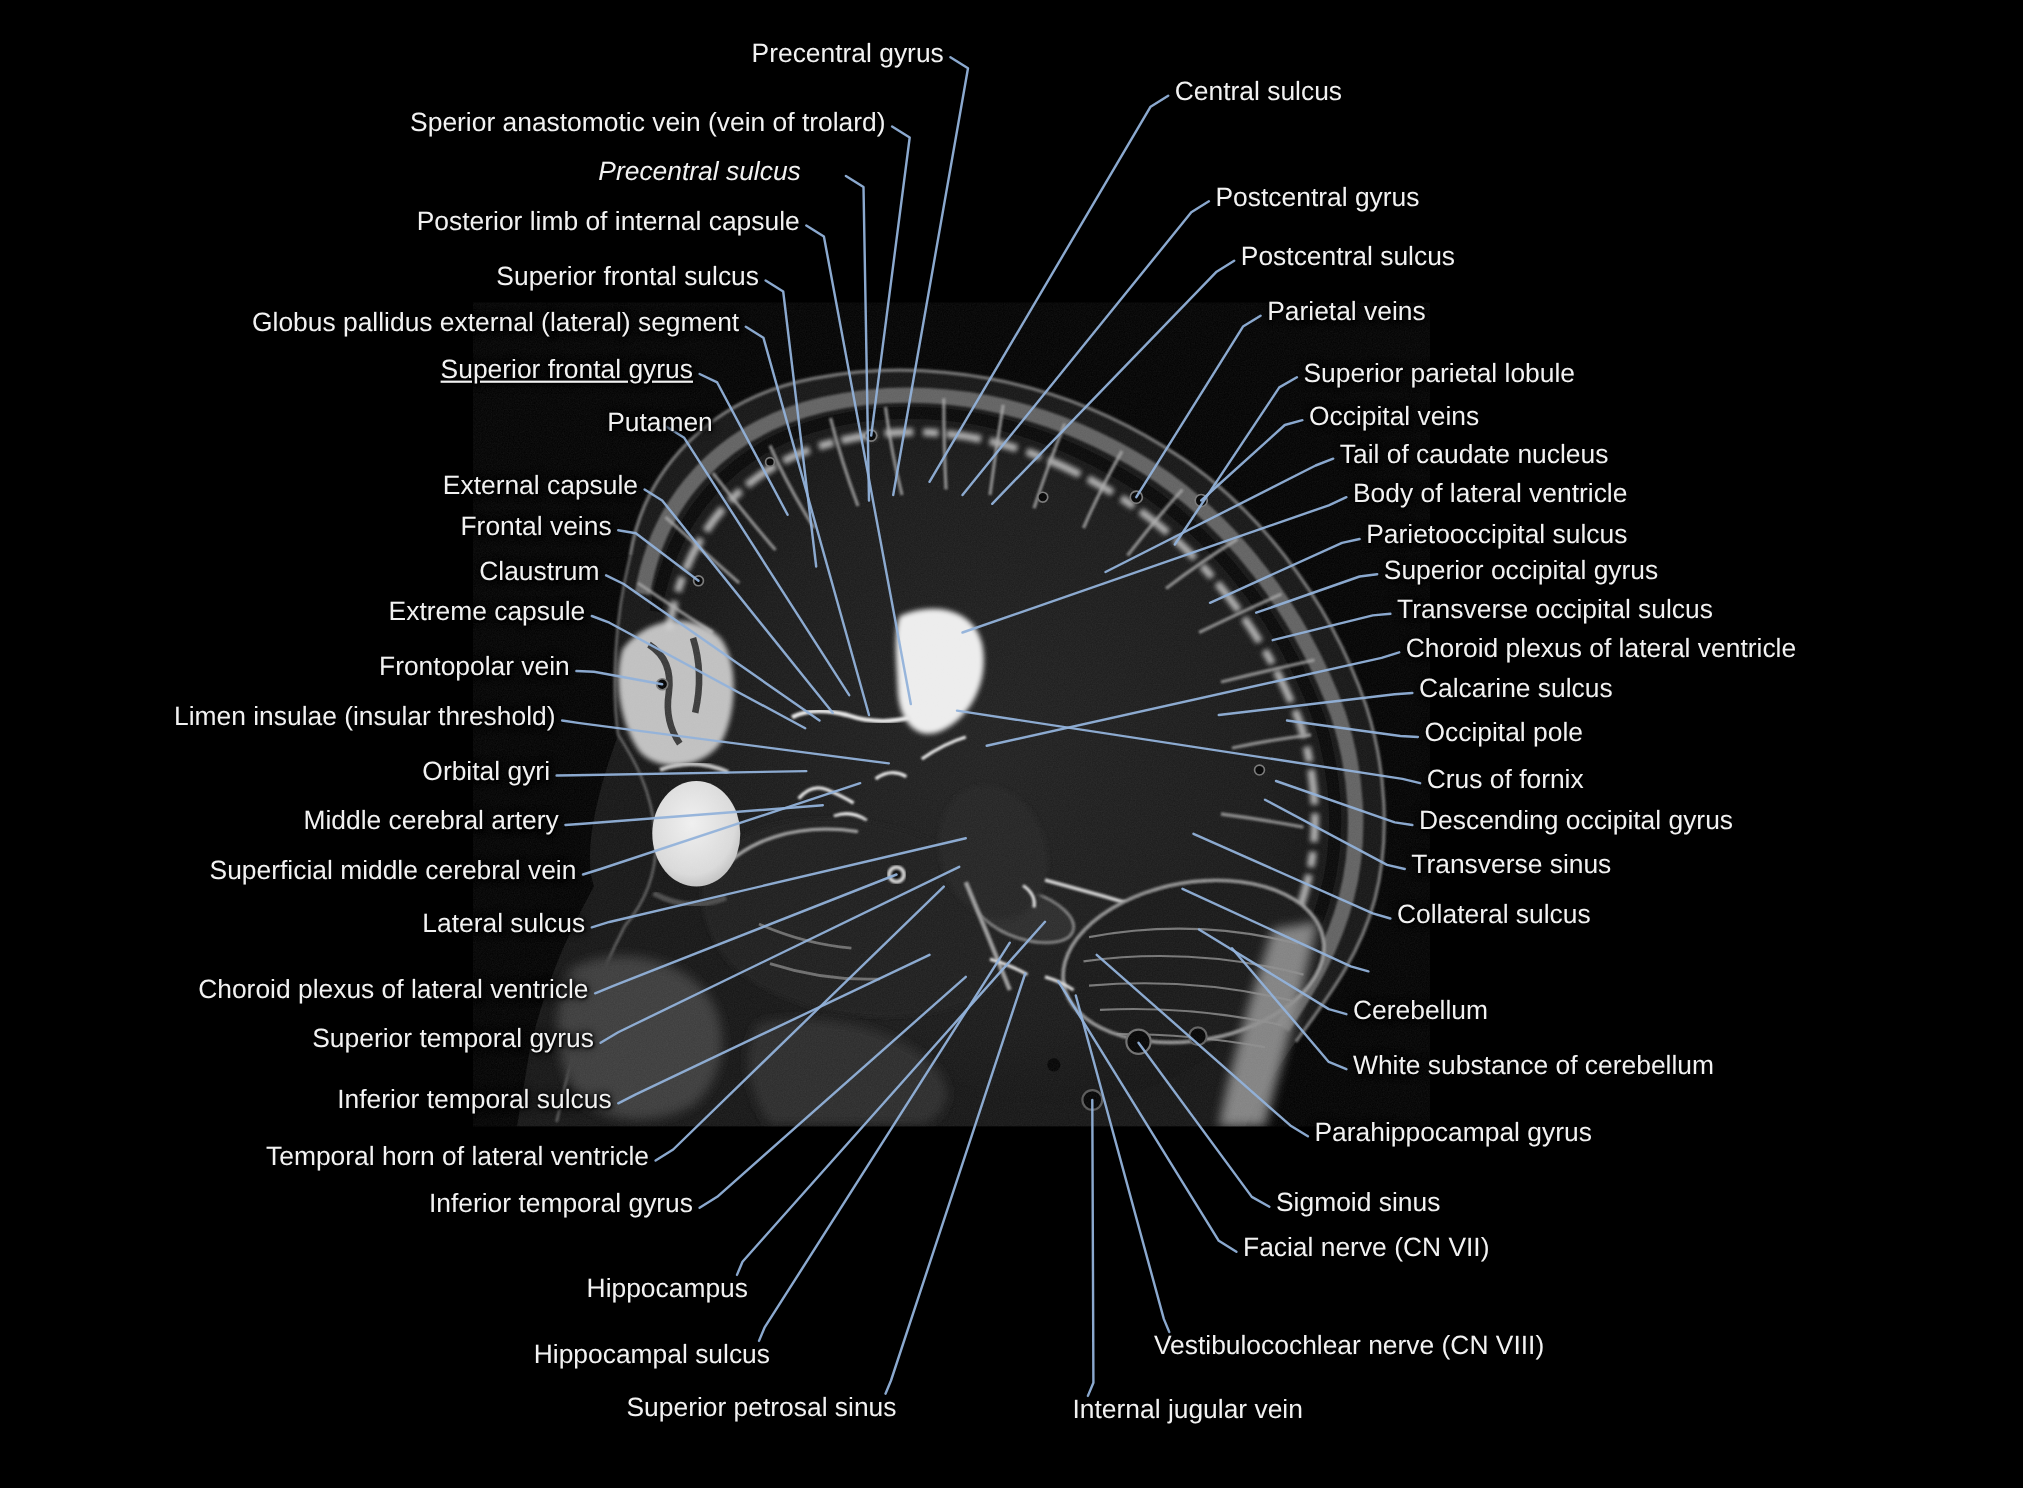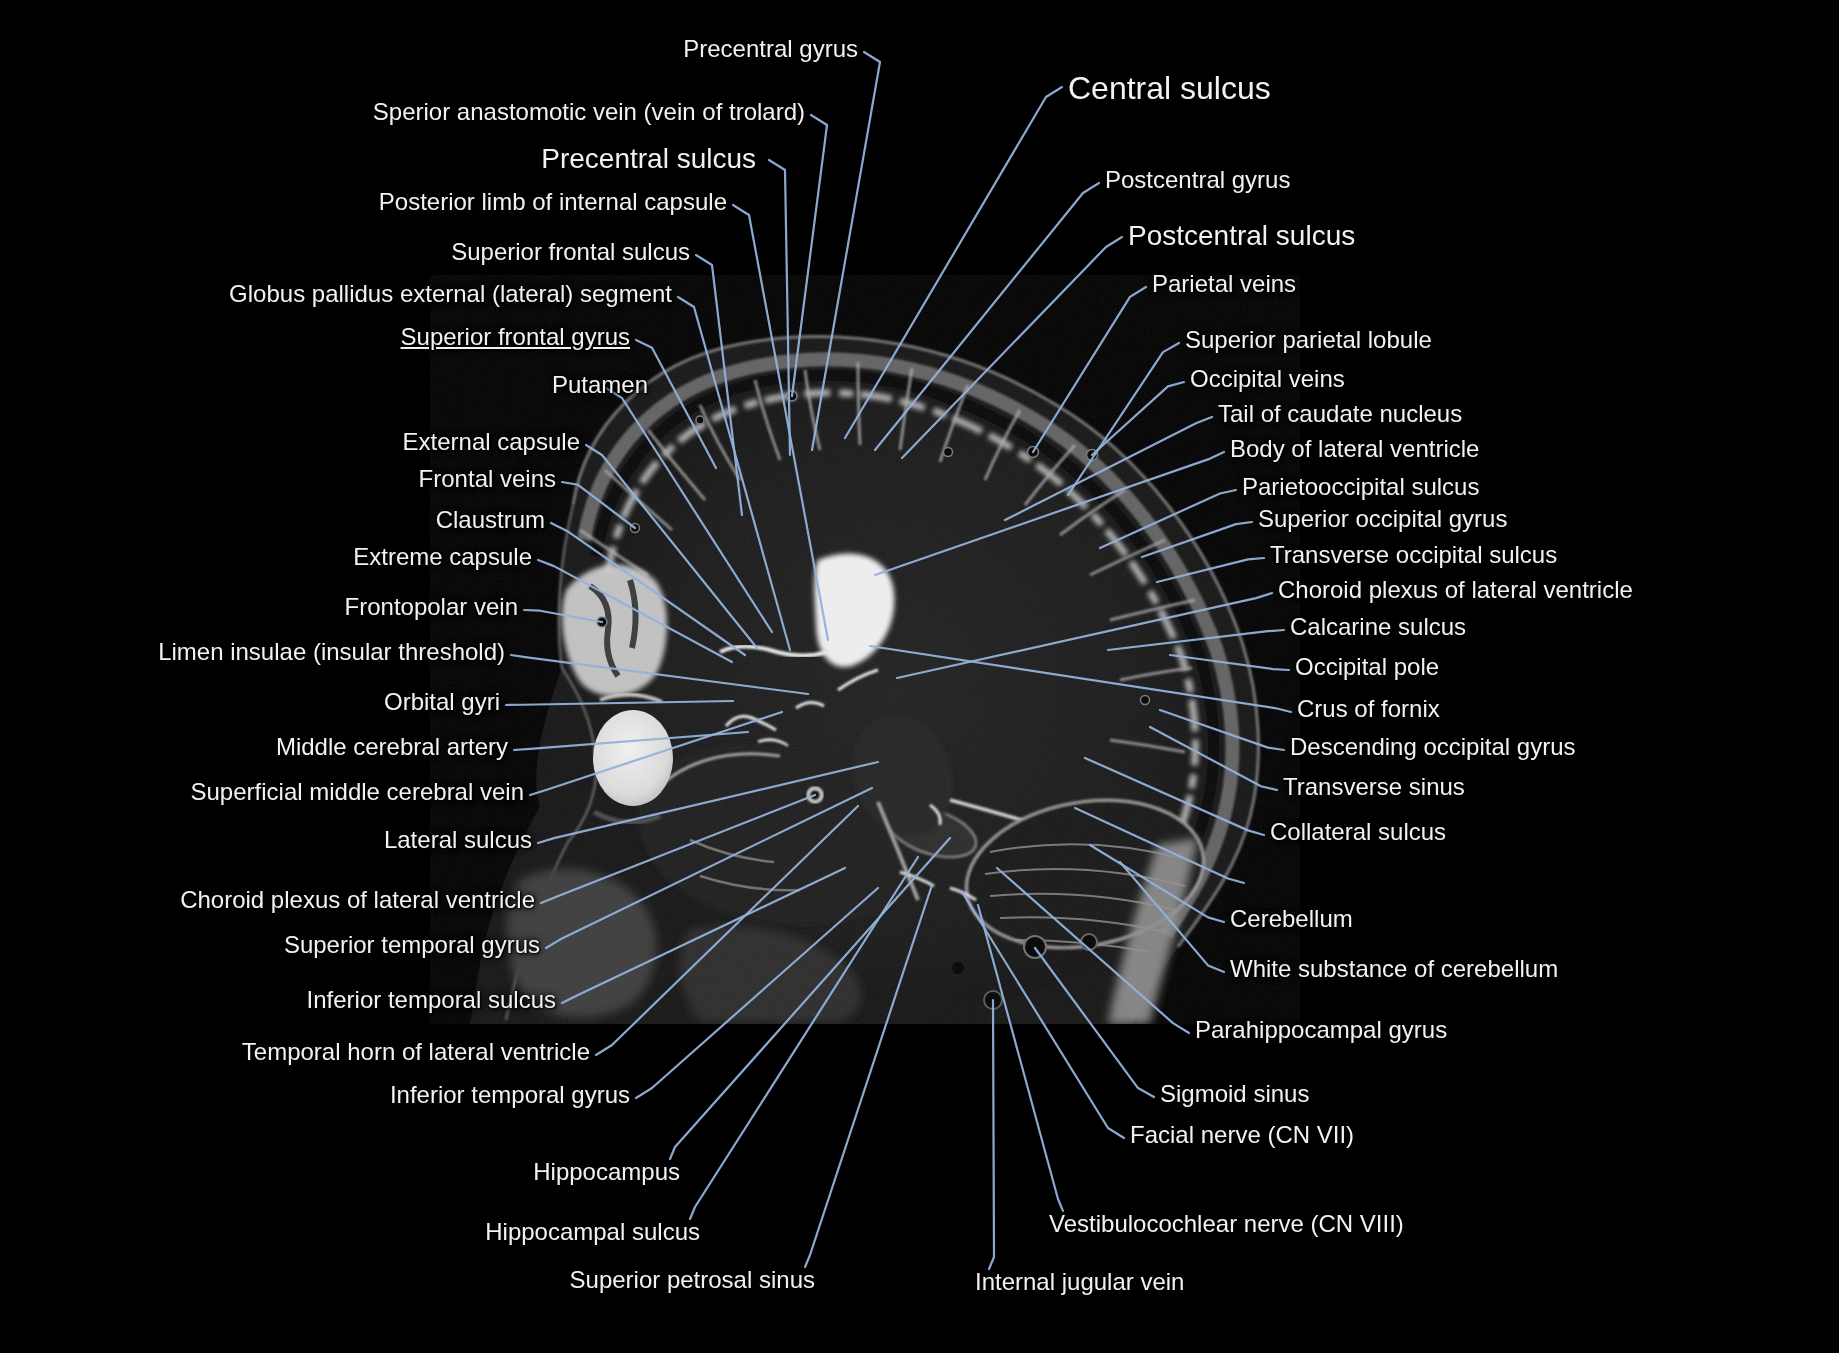--- a/index.html
+++ b/index.html
@@ -284,7 +284,7 @@
       <div class="label" style="font-size: 24px; top: 1158.68px; left: 680px; transform: translateX(-100%);">Hippocampus</div>
       <div class="label" style="font-size: 24px; top: 1218.68px; left: 700px; transform: translateX(-100%);">Hippocampal sulcus</div>
       <div class="label" style="font-size: 24px; top: 1266.68px; left: 815px; transform: translateX(-100%);">Superior petrosal sinus</div>
-      <div class="label" style="font-size: 32px; top: 70.68px; left: 1068px;">Central sulcus</div>
+      <div class="label" style="font-size: 24px; top: 70.68px; left: 1068px;">Central sulcus</div>
       <div class="label" style="font-size: 24px; top: 166.68px; left: 1105px;">Postcentral gyrus</div>
       <div class="label" style="font-size: 28px; top: 220.68px; left: 1128px;">Postcentral sulcus</div>
       <div class="label" style="font-size: 24px; top: 270.68px; left: 1152px;">Parietal veins</div>

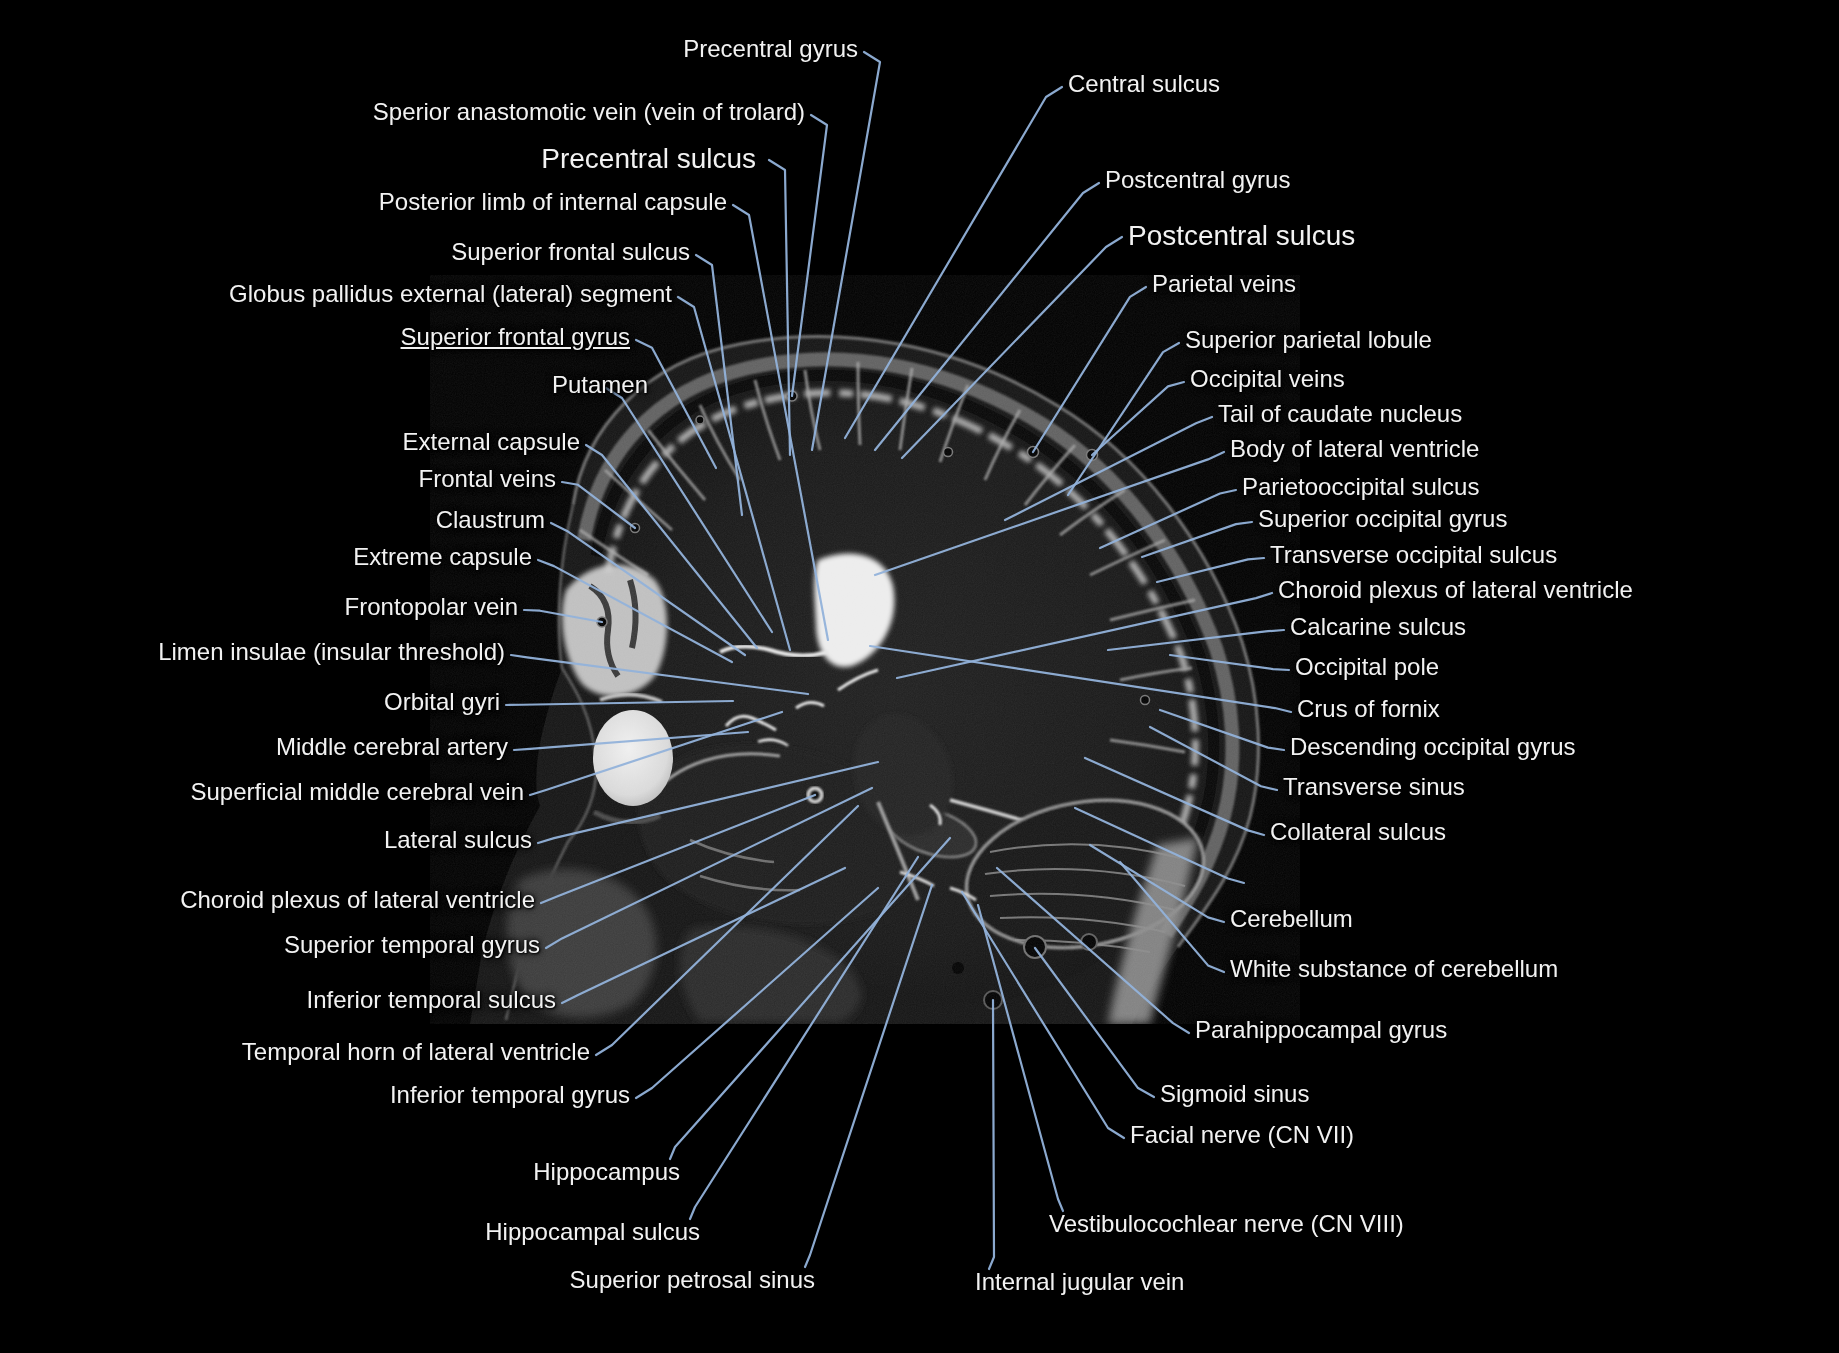--- a/index.html
+++ b/index.html
@@ -260,7 +260,7 @@
   <div id="labels">
       <div class="label" style="font-size: 24px; top: 35.68px; left: 858px; transform: translateX(-100%);">Precentral gyrus</div>
       <div class="label" style="font-size: 24px; top: 98.68px; left: 805px; transform: translateX(-100%);">Sperior anastomotic vein (vein of trolard)</div>
-      <div class="label" style="font-size: 28px; top: 143.68px; left: 756px; transform: translateX(-100%);">Precentral sulcus</div>
+      <div class="label" style="font-size: 24px; top: 143.68px; left: 728px; transform: translateX(-100%); font-style: italic;">Precentral sulcus</div>
       <div class="label" style="font-size: 24px; top: 188.68px; left: 727px; transform: translateX(-100%);">Posterior limb of internal capsule</div>
       <div class="label" style="font-size: 24px; top: 238.68px; left: 690px; transform: translateX(-100%);">Superior frontal sulcus</div>
       <div class="label" style="font-size: 24px; top: 280.68px; left: 672px; transform: translateX(-100%);">Globus pallidus external (lateral) segment</div>

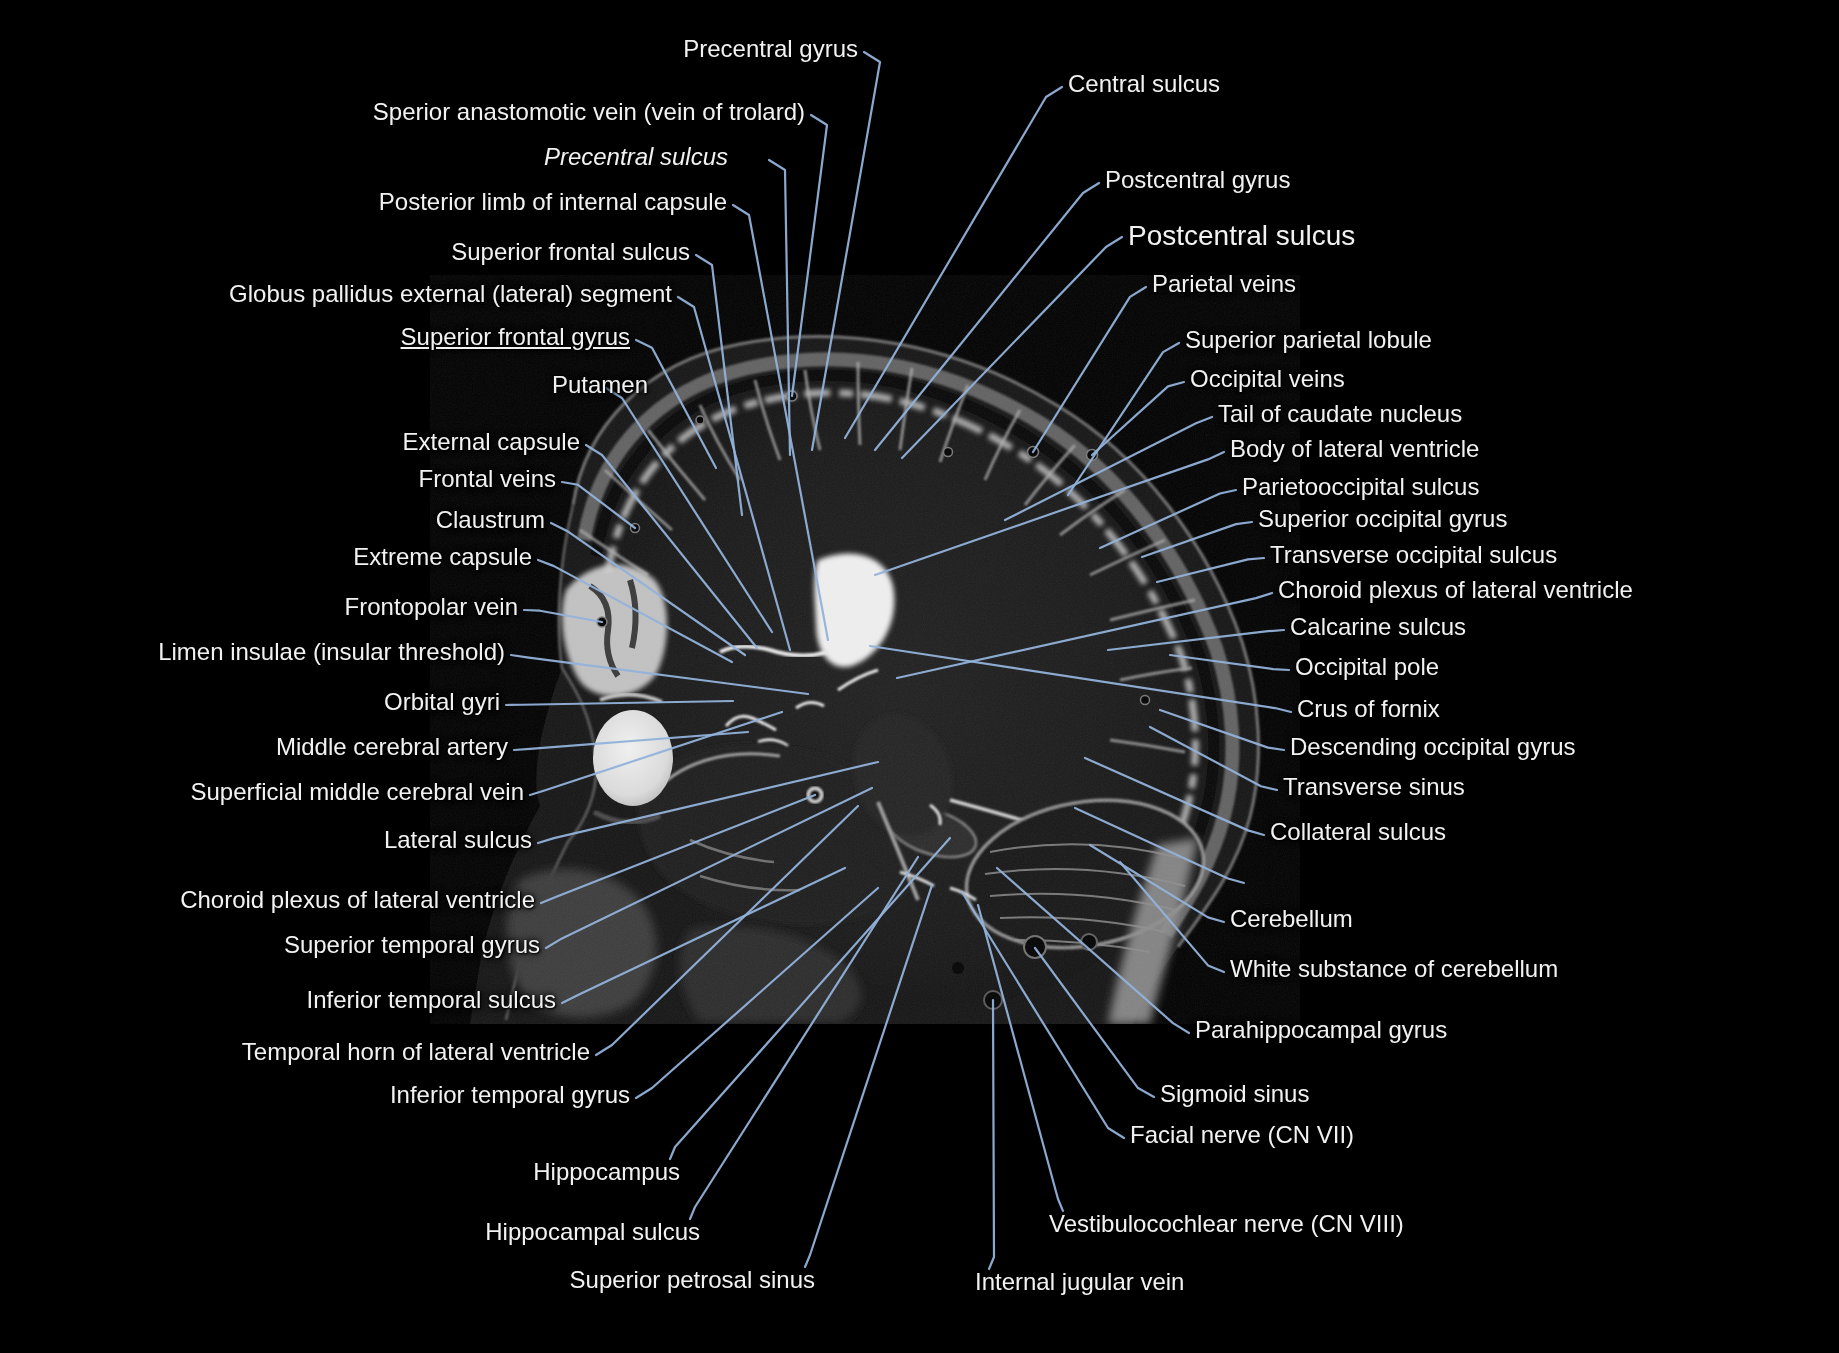--- a/index.html
+++ b/index.html
@@ -286,7 +286,7 @@
       <div class="label" style="font-size: 24px; top: 1266.68px; left: 815px; transform: translateX(-100%);">Superior petrosal sinus</div>
       <div class="label" style="font-size: 24px; top: 70.68px; left: 1068px;">Central sulcus</div>
       <div class="label" style="font-size: 24px; top: 166.68px; left: 1105px;">Postcentral gyrus</div>
-      <div class="label" style="font-size: 28px; top: 220.68px; left: 1128px;">Postcentral sulcus</div>
+      <div class="label" style="font-size: 24px; top: 220.68px; left: 1128px;">Postcentral sulcus</div>
       <div class="label" style="font-size: 24px; top: 270.68px; left: 1152px;">Parietal veins</div>
       <div class="label" style="font-size: 24px; top: 326.68px; left: 1185px;">Superior parietal lobule</div>
       <div class="label" style="font-size: 24px; top: 365.68px; left: 1190px;">Occipital veins</div>

